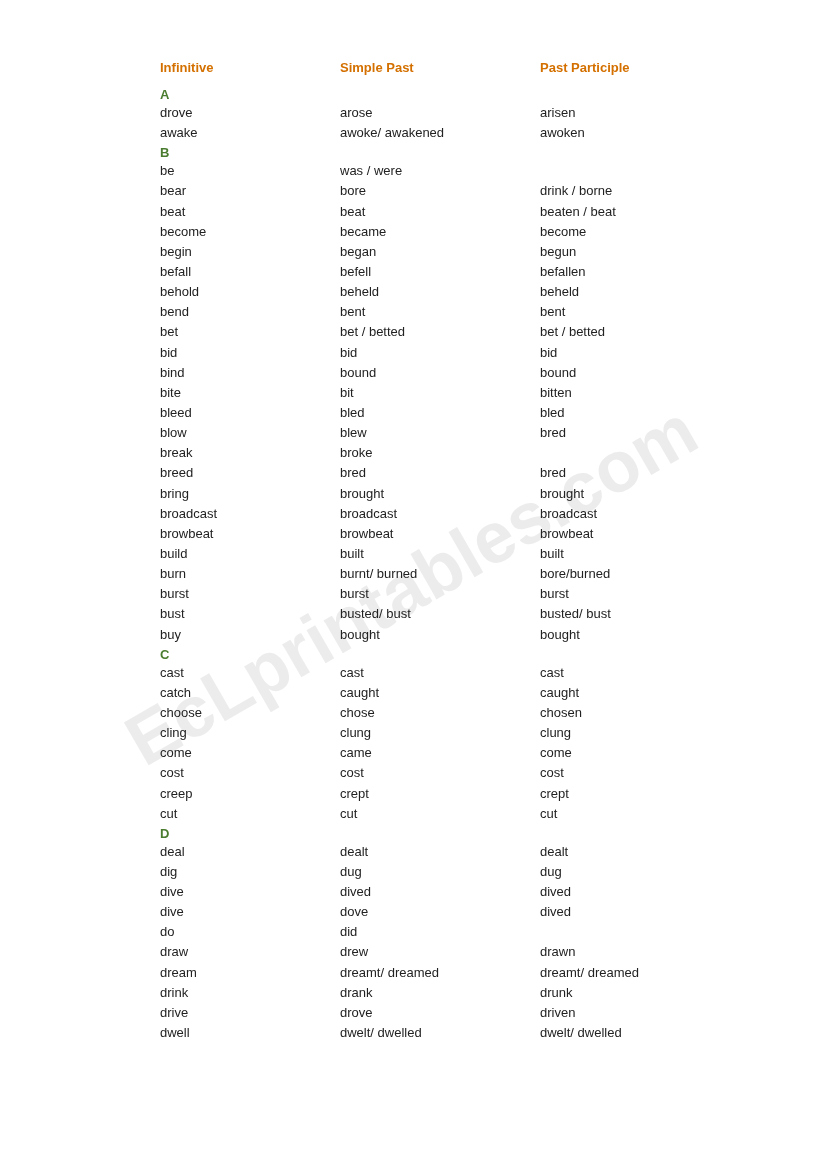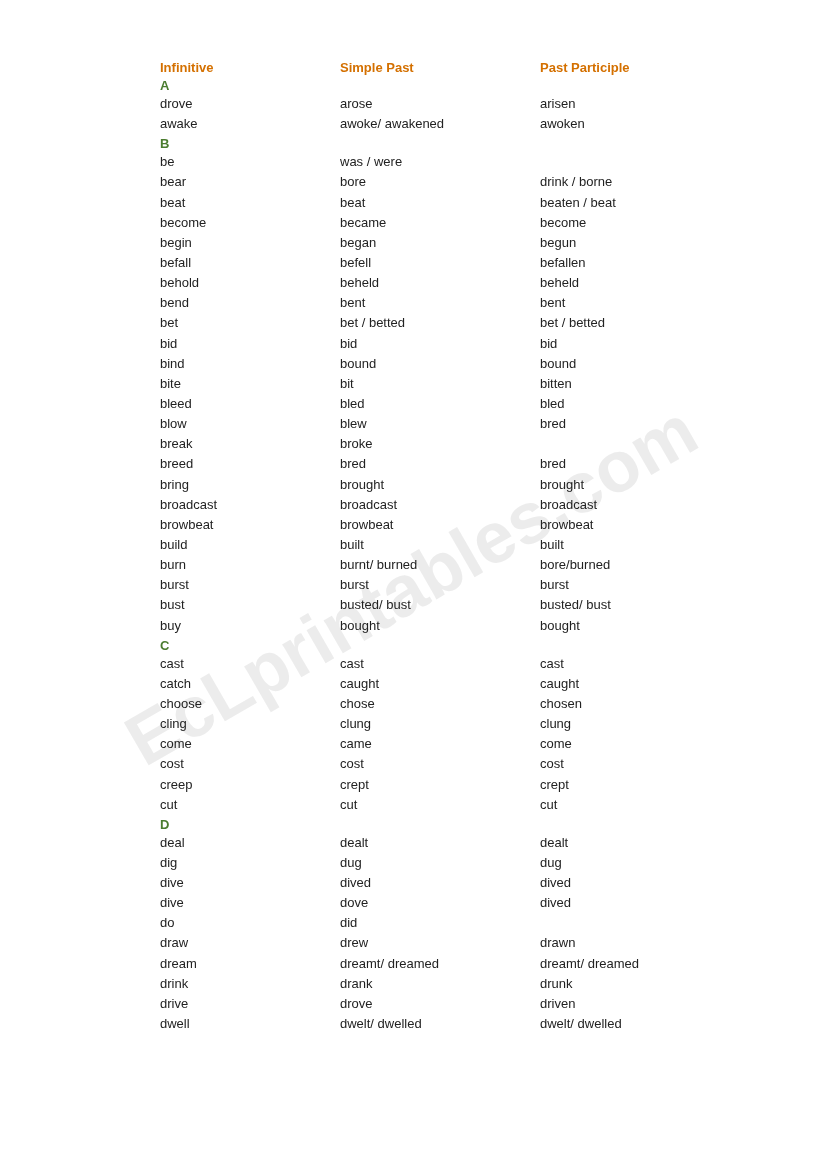--- a/index.html
+++ b/index.html
@@ -37,7 +37,7 @@
     .table-header {
       display: grid;
       grid-template-columns: 180px 200px 220px;
-      margin-bottom: 3px;
+      margin-bottom: 12px;
     }
 
     .table-header span {

